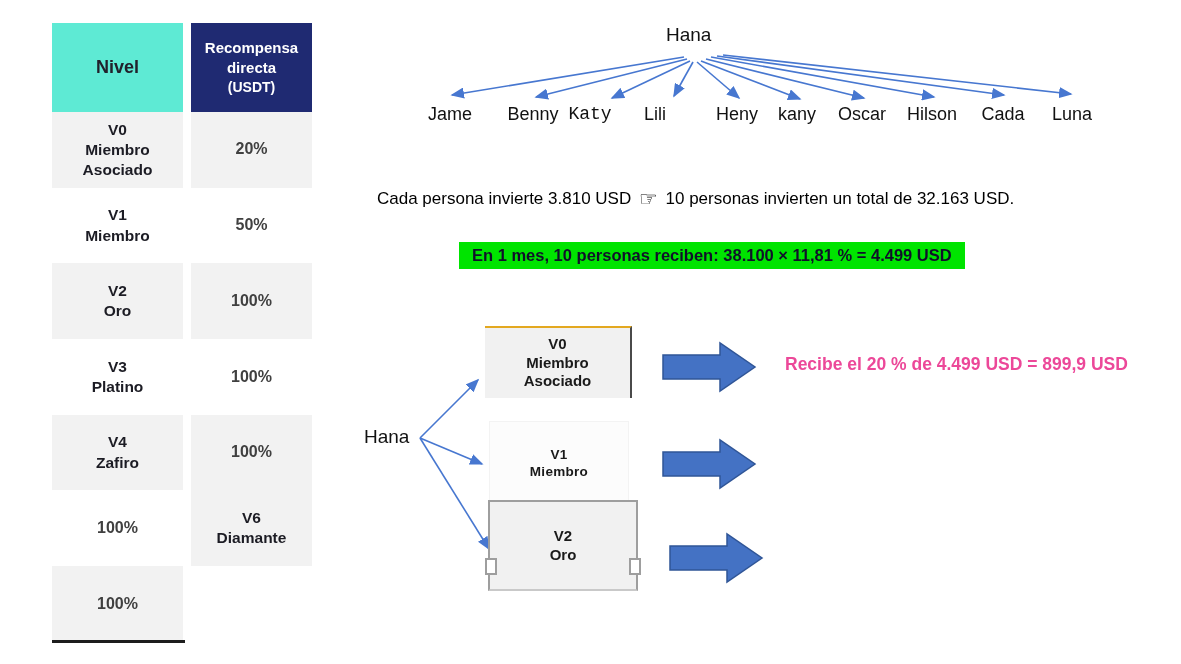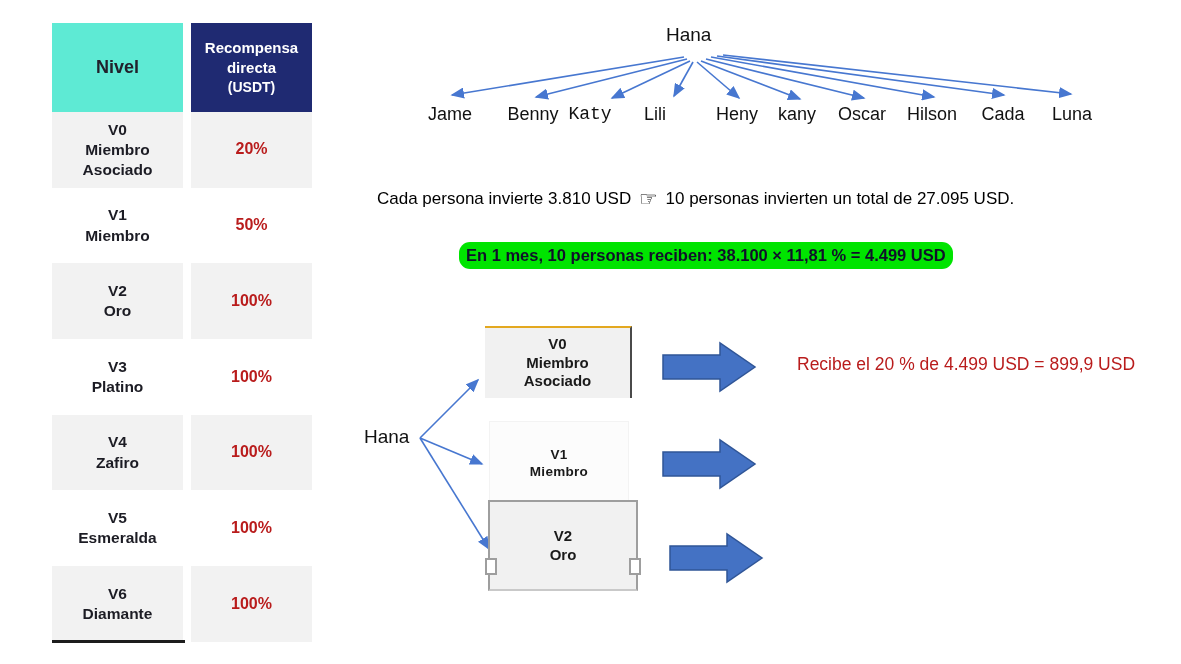--- a/index.html
+++ b/index.html
@@ -20,7 +20,7 @@
   .row-gray{background:#F2F2F2;}
   .row-white{background:#FFFFFF;}
   .lvl{font-size:15.5px;color:#1c1c24;}
-  .pct{font-size:16px;color:#b91c1c;}
+  .pct{font-size:16px;color:#404040;}
   .tbl-underline{left:52px;top:640px;width:133px;height:3px;background:#1d1d1d;}
 
   

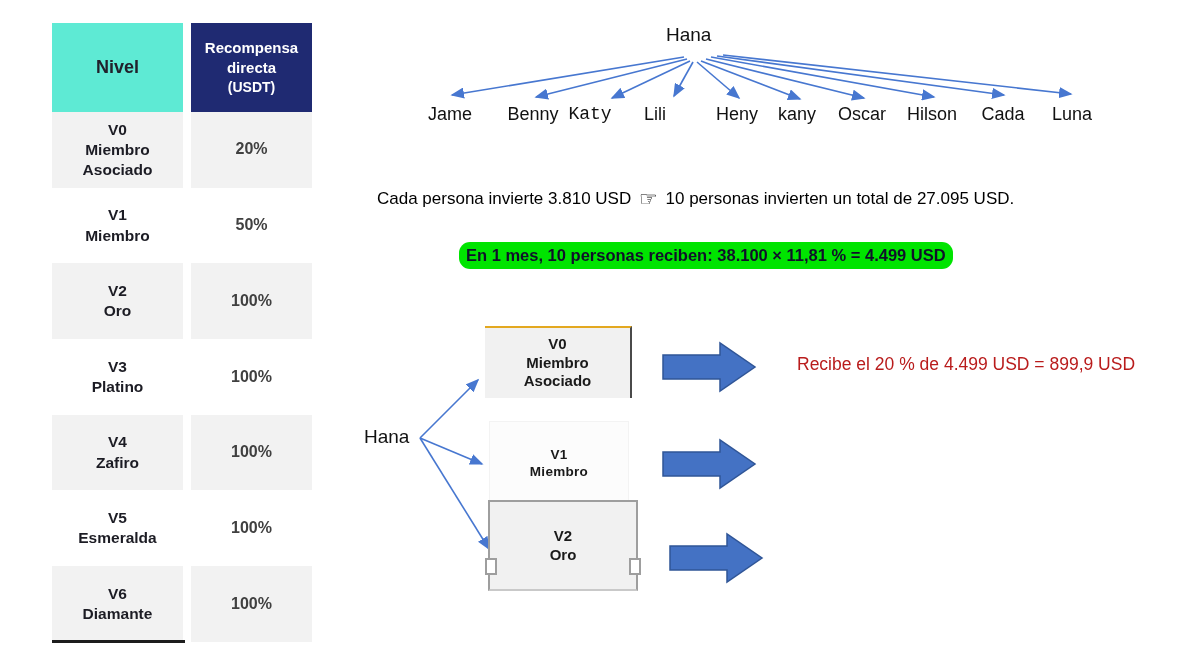--- a/index.html
+++ b/index.html
@@ -172,7 +172,7 @@
   <div class="abs invest-line">
     <span>Cada persona invierte 3.810 USD</span>
     <span class="hand">☞</span>
-    <span>10 personas invierten un total de 27.095 USD.</span>
+    <span>10 personas invierten un total de 32.163 USD.</span>
   </div>
 
   <div class="abs hl-green">En 1 mes, 10 personas reciben: 38.100 × 11,81 % = 4.499 USD</div>

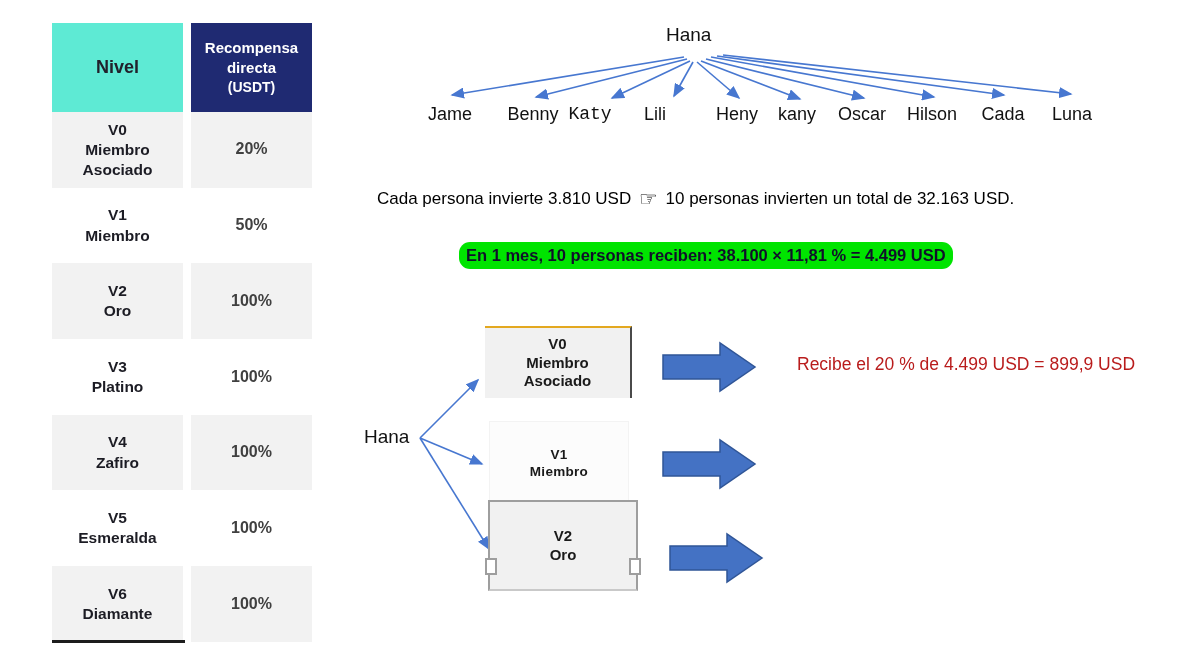--- a/index.html
+++ b/index.html
@@ -32,7 +32,7 @@
   .invest-line{left:377px;top:185px;font-size:17px;color:#000;white-space:nowrap;}
   .hand{font-size:21px;position:relative;top:2px;padding:0 3px;}
   .hl-green{left:459px;top:242px;background:#00E400;color:#10102a;
-            font-weight:bold;font-size:16.5px;padding:4px 7px;white-space:nowrap;border-radius:11px;}
+            font-weight:bold;font-size:16.5px;padding:4px 13px;white-space:nowrap;}
 
   
   .vbox{position:absolute;display:flex;flex-direction:column;align-items:center;

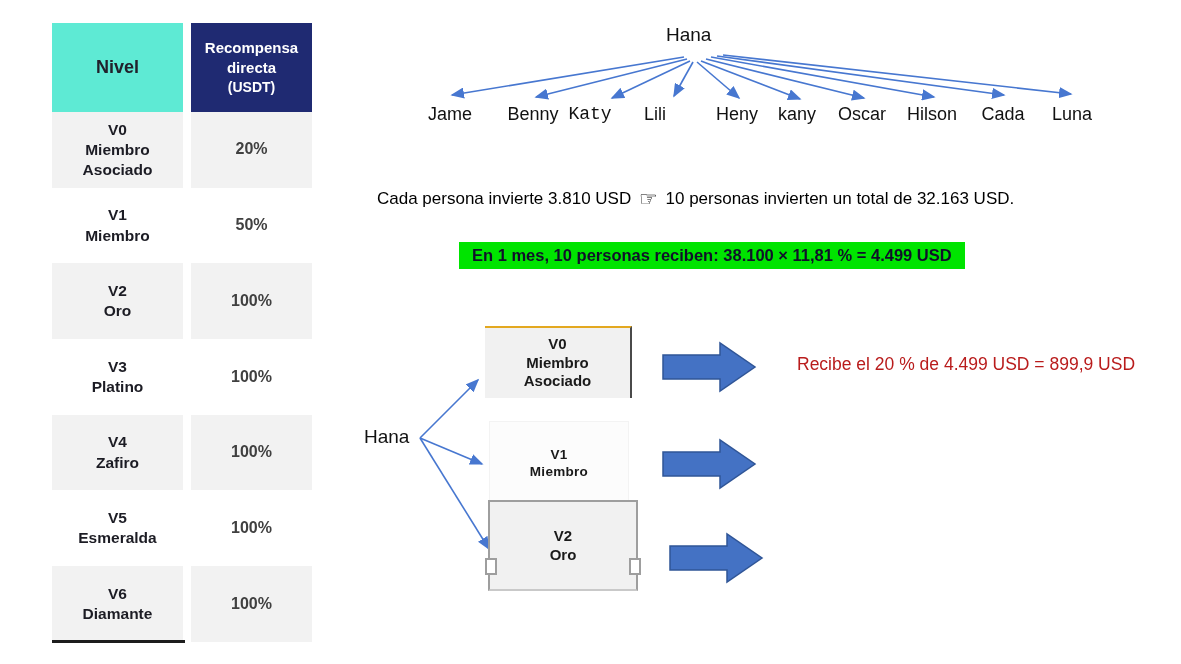--- a/index.html
+++ b/index.html
@@ -48,7 +48,7 @@
          border:2px solid #9e9e9e;}
   .notch-l{left:-5px;bottom:14px;}
   .notch-r{right:-5px;bottom:14px;}
-  .result{position:absolute;font-weight:normal;font-size:17.5px;color:#b91c1c;white-space:nowrap;margin-left:12px;}
+  .result{position:absolute;font-weight:bold;font-size:17.5px;color:#ec4899;white-space:nowrap;}
   .r0{left:785px;top:354px;}
   .r1{left:778px;top:452px;}
   .r2{left:788px;top:550px;}

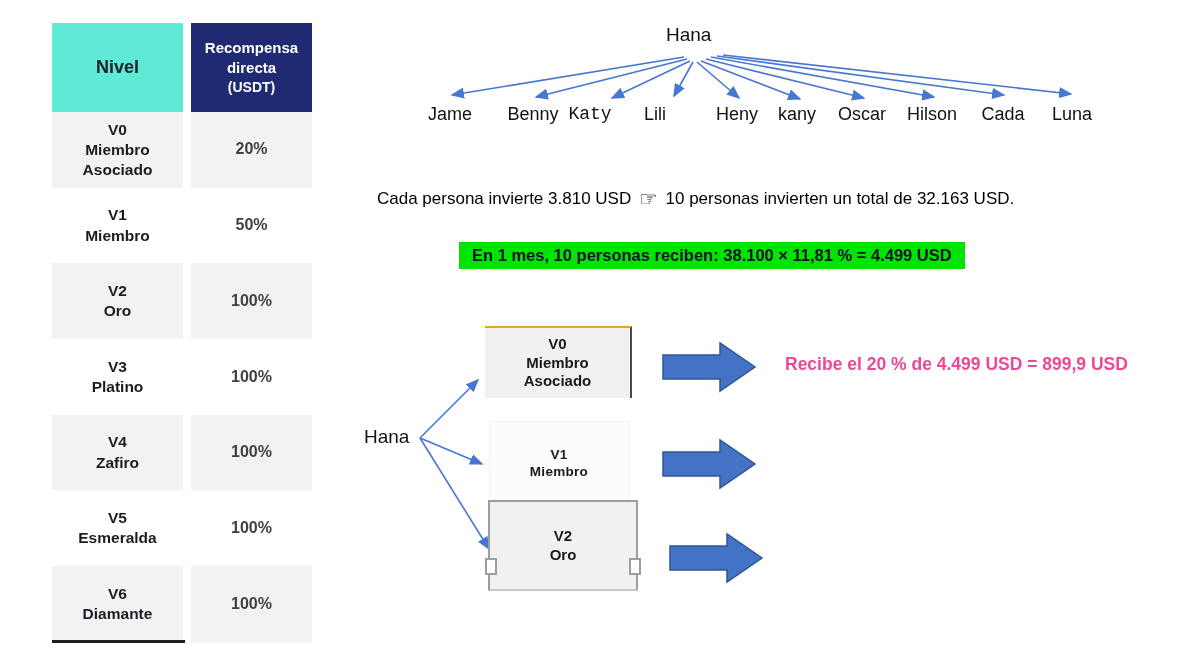--- a/index.html
+++ b/index.html
@@ -108,10 +108,6 @@
       <span>100%</span>
     </div>
 
-    <div class="tcell lvl row-white">
-      <span>V5</span>
-      <span>Esmeralda</span>
-    </div>
     <div class="tcell pct row-white">
       <span>100%</span>
     </div>

